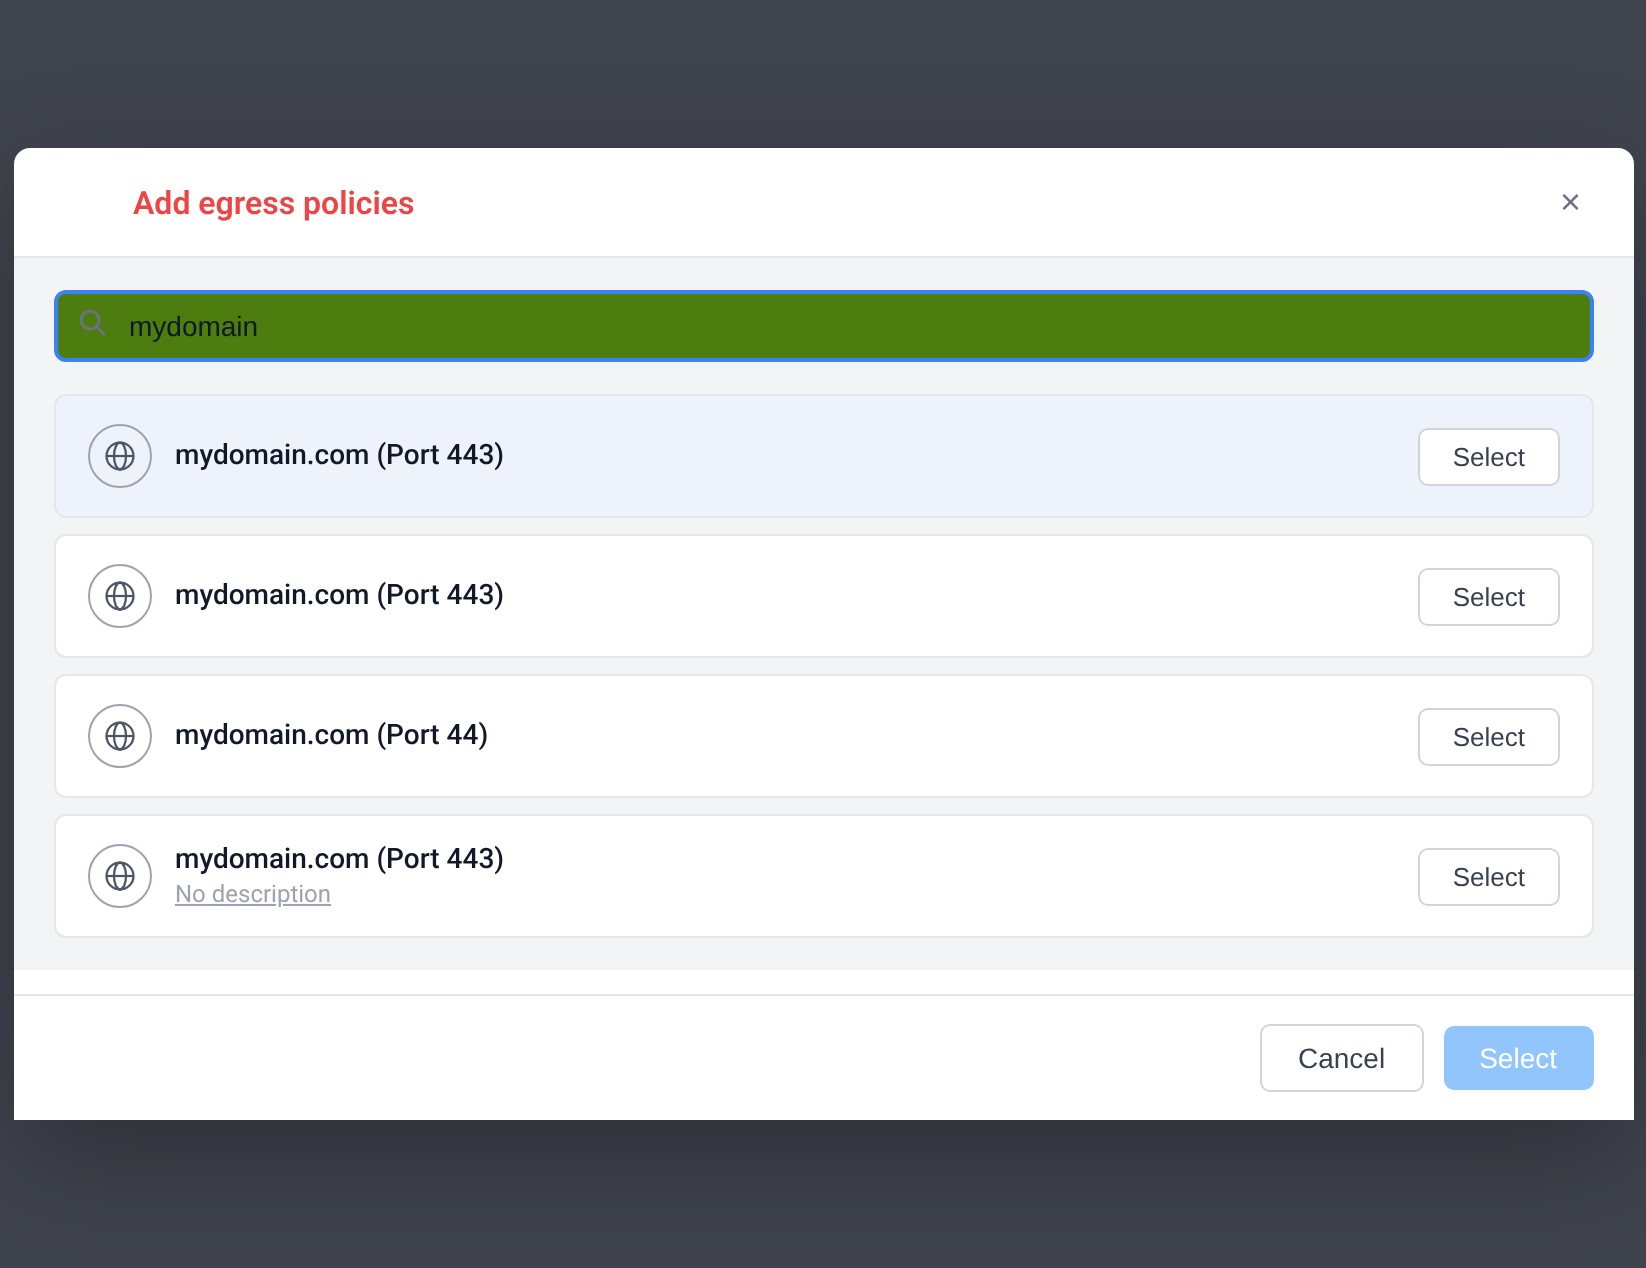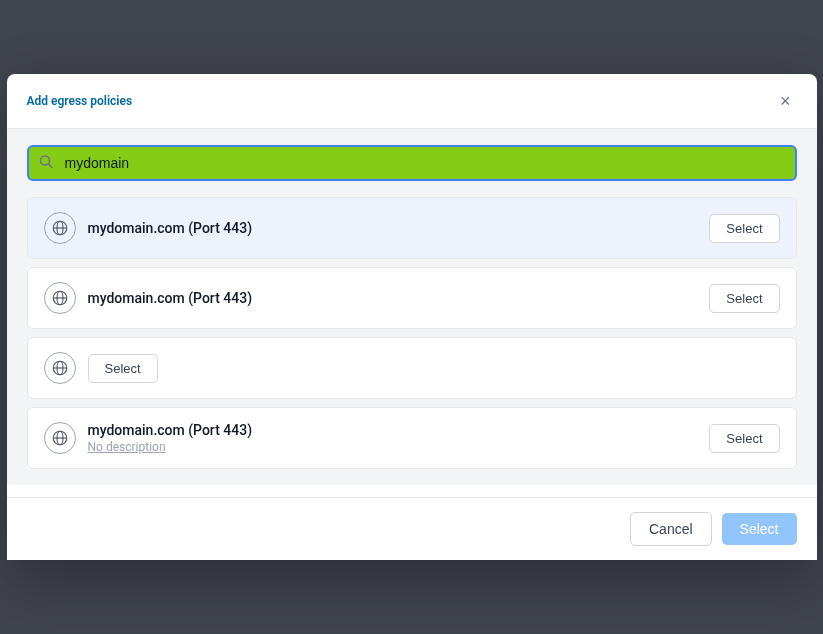--- a/index.html
+++ b/index.html
@@ -47,9 +47,10 @@
     }
 
     .dialog-title {
-      font-size: 12px;
+      font-size: 16px;
       font-weight: 600;
-      color: #0369a1;
+      color: #ef4444;
+      margin-left: 40px;
     }
 
     .close-btn {

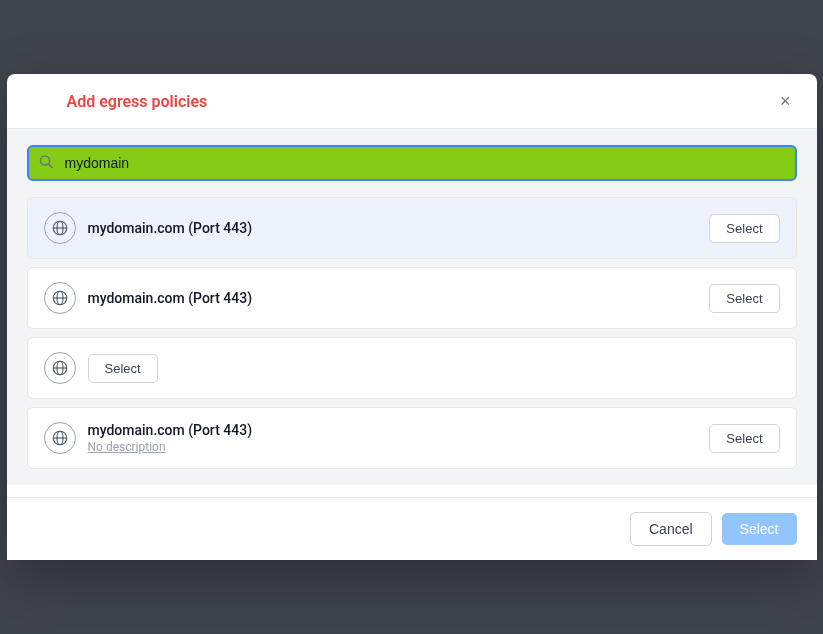--- a/index.html
+++ b/index.html
@@ -93,7 +93,7 @@
       font-size: 14px;
       color: #111827;
       outline: none;
-      background: #84cc16;
+      background: #4d7c0f;
     }
 
     .results-list {

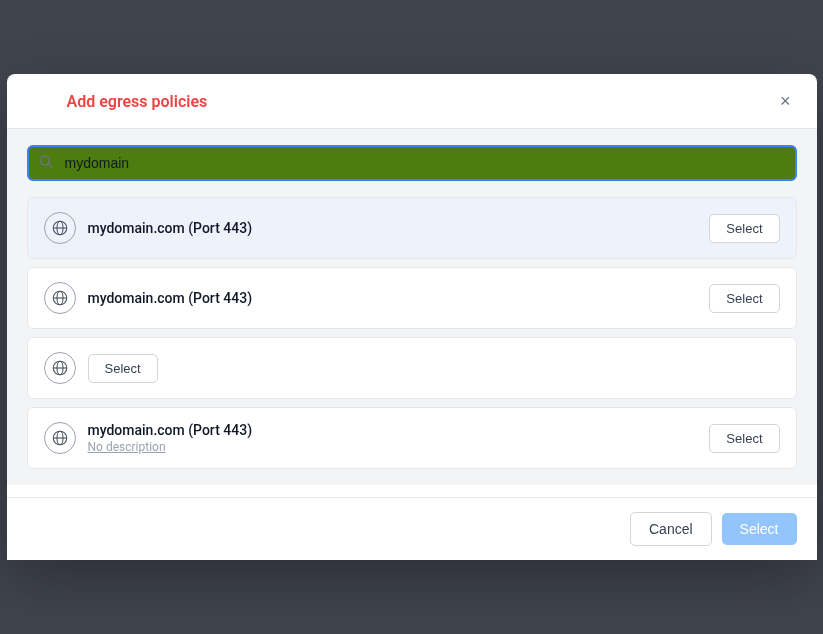--- a/index.html
+++ b/index.html
@@ -253,6 +253,9 @@
             <line x1="3" y1="12" x2="21" y2="12"></line>
           </svg>
         </div>
+        <div class="result-info">
+          <div class="result-name">mydomain.com (Port 44)</div>
+        </div>
         <button class="select-btn">Select</button>
       </div>
 

